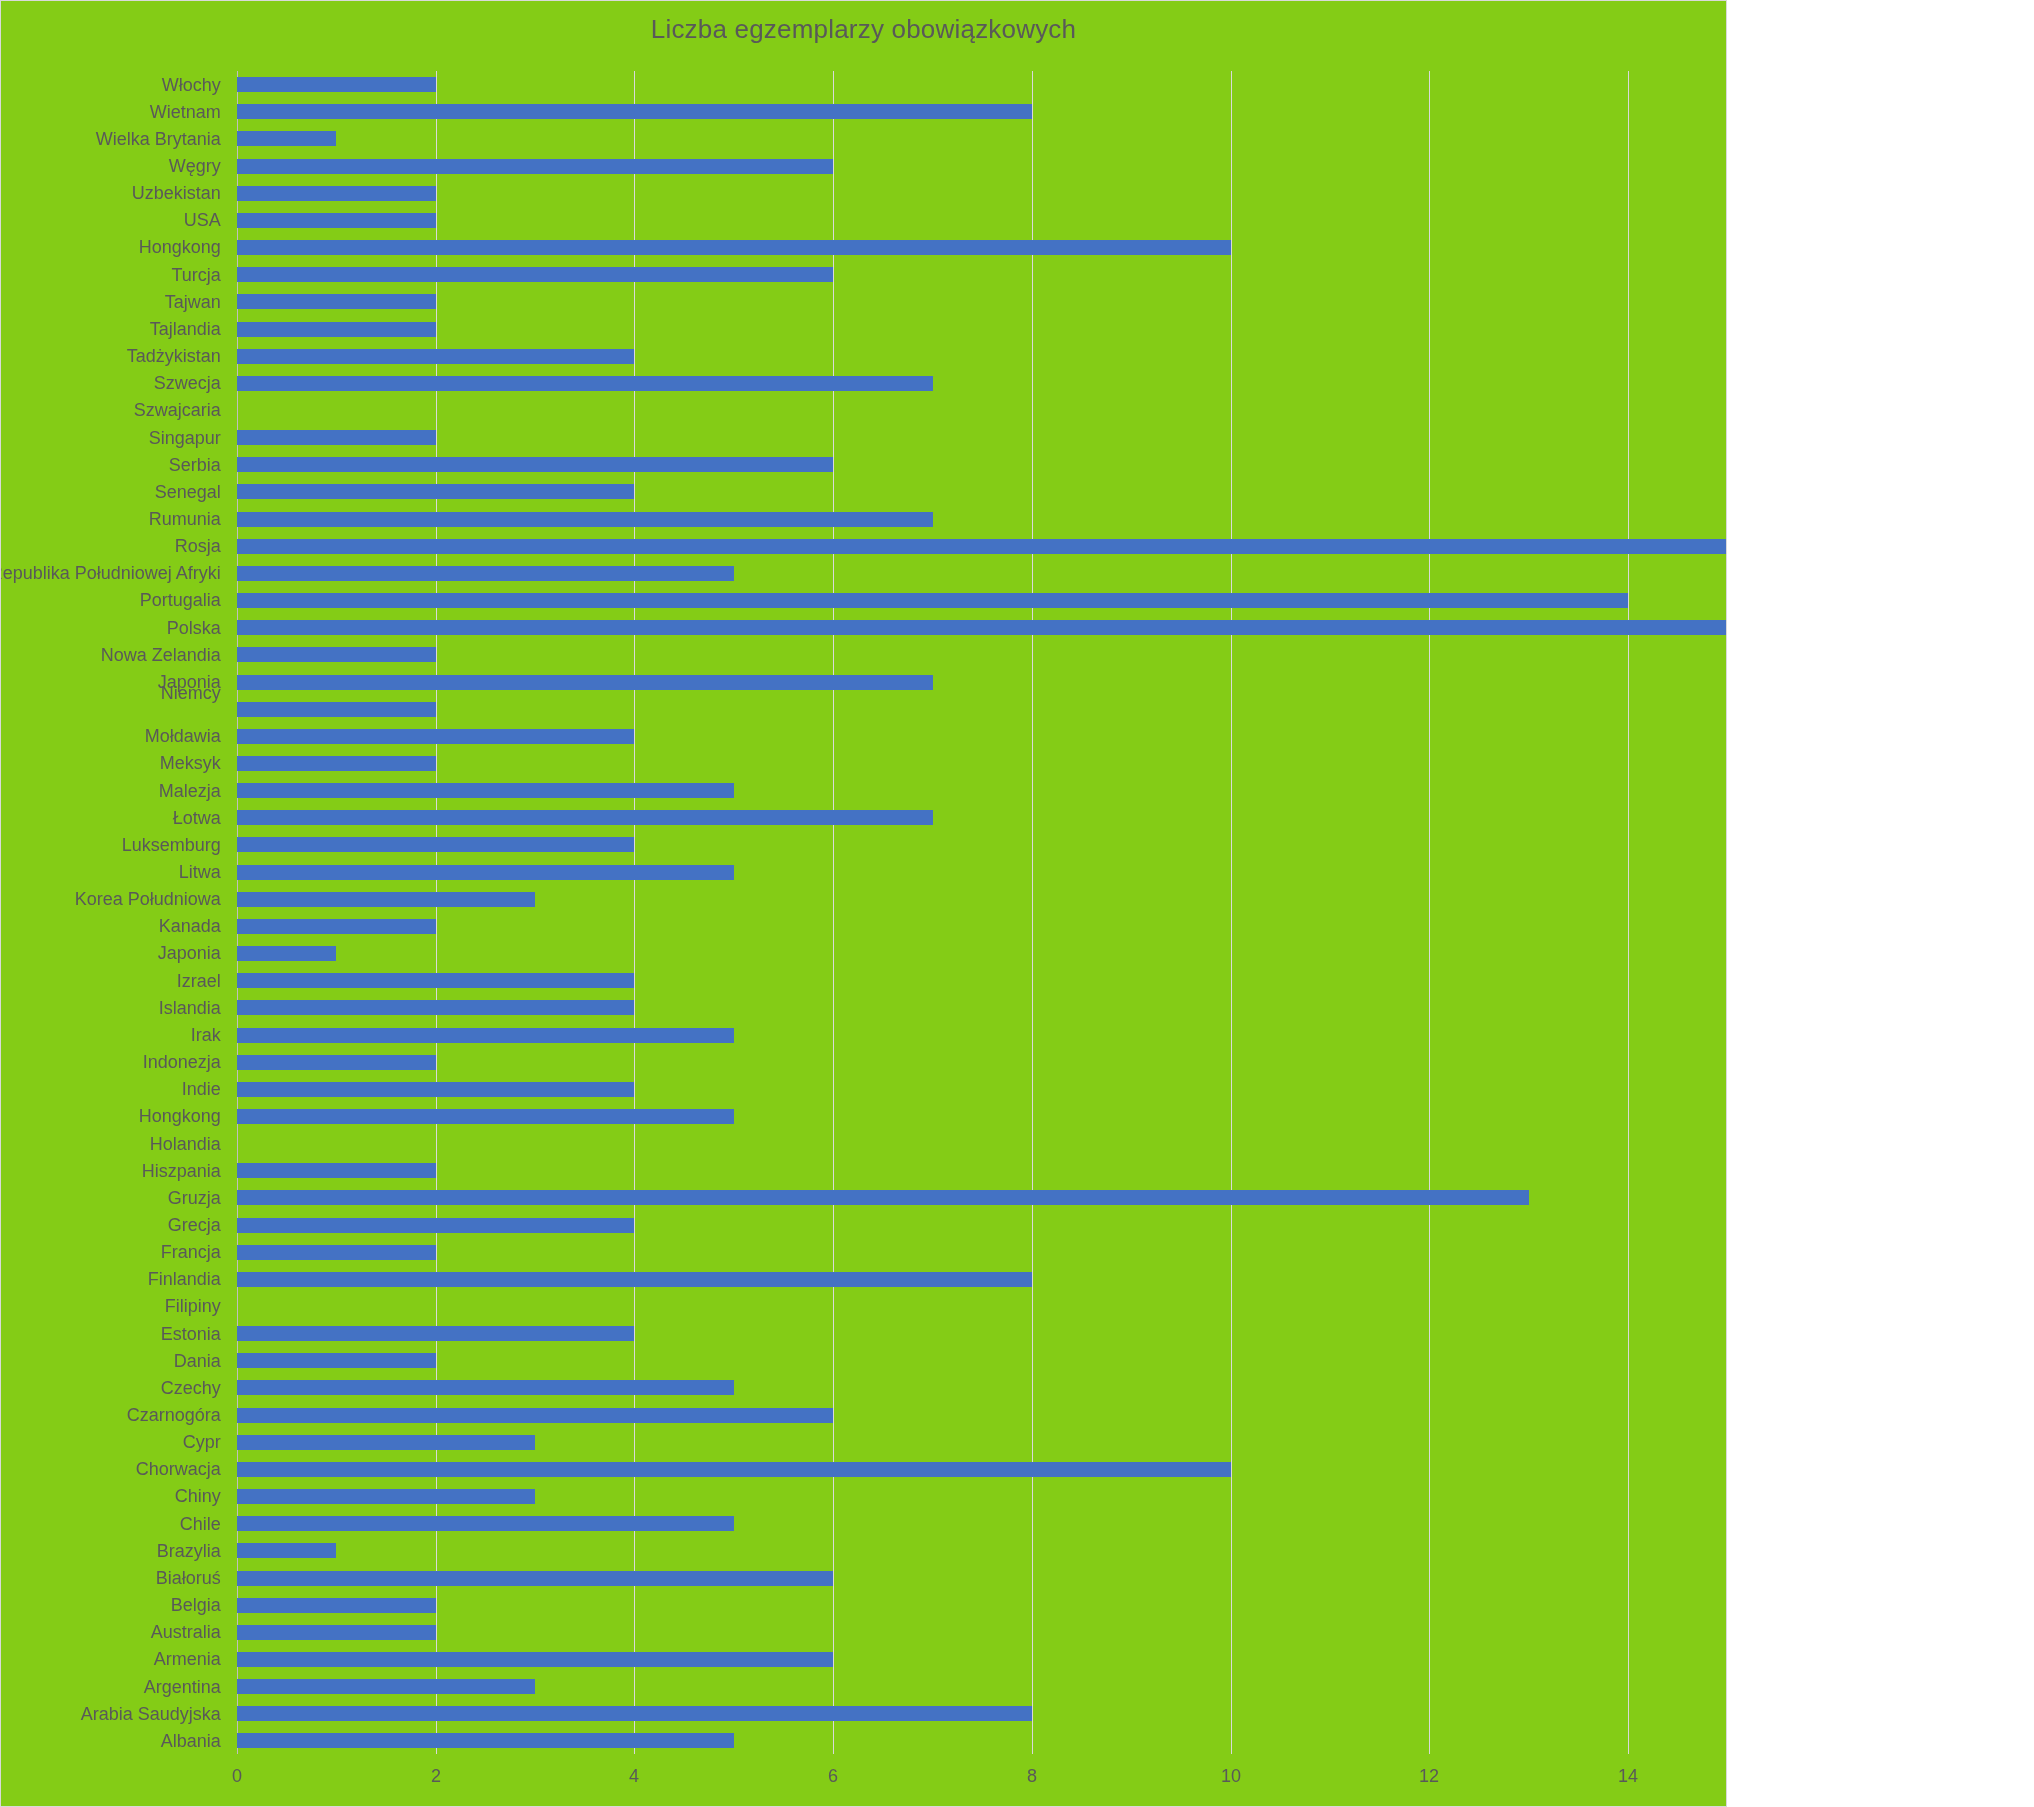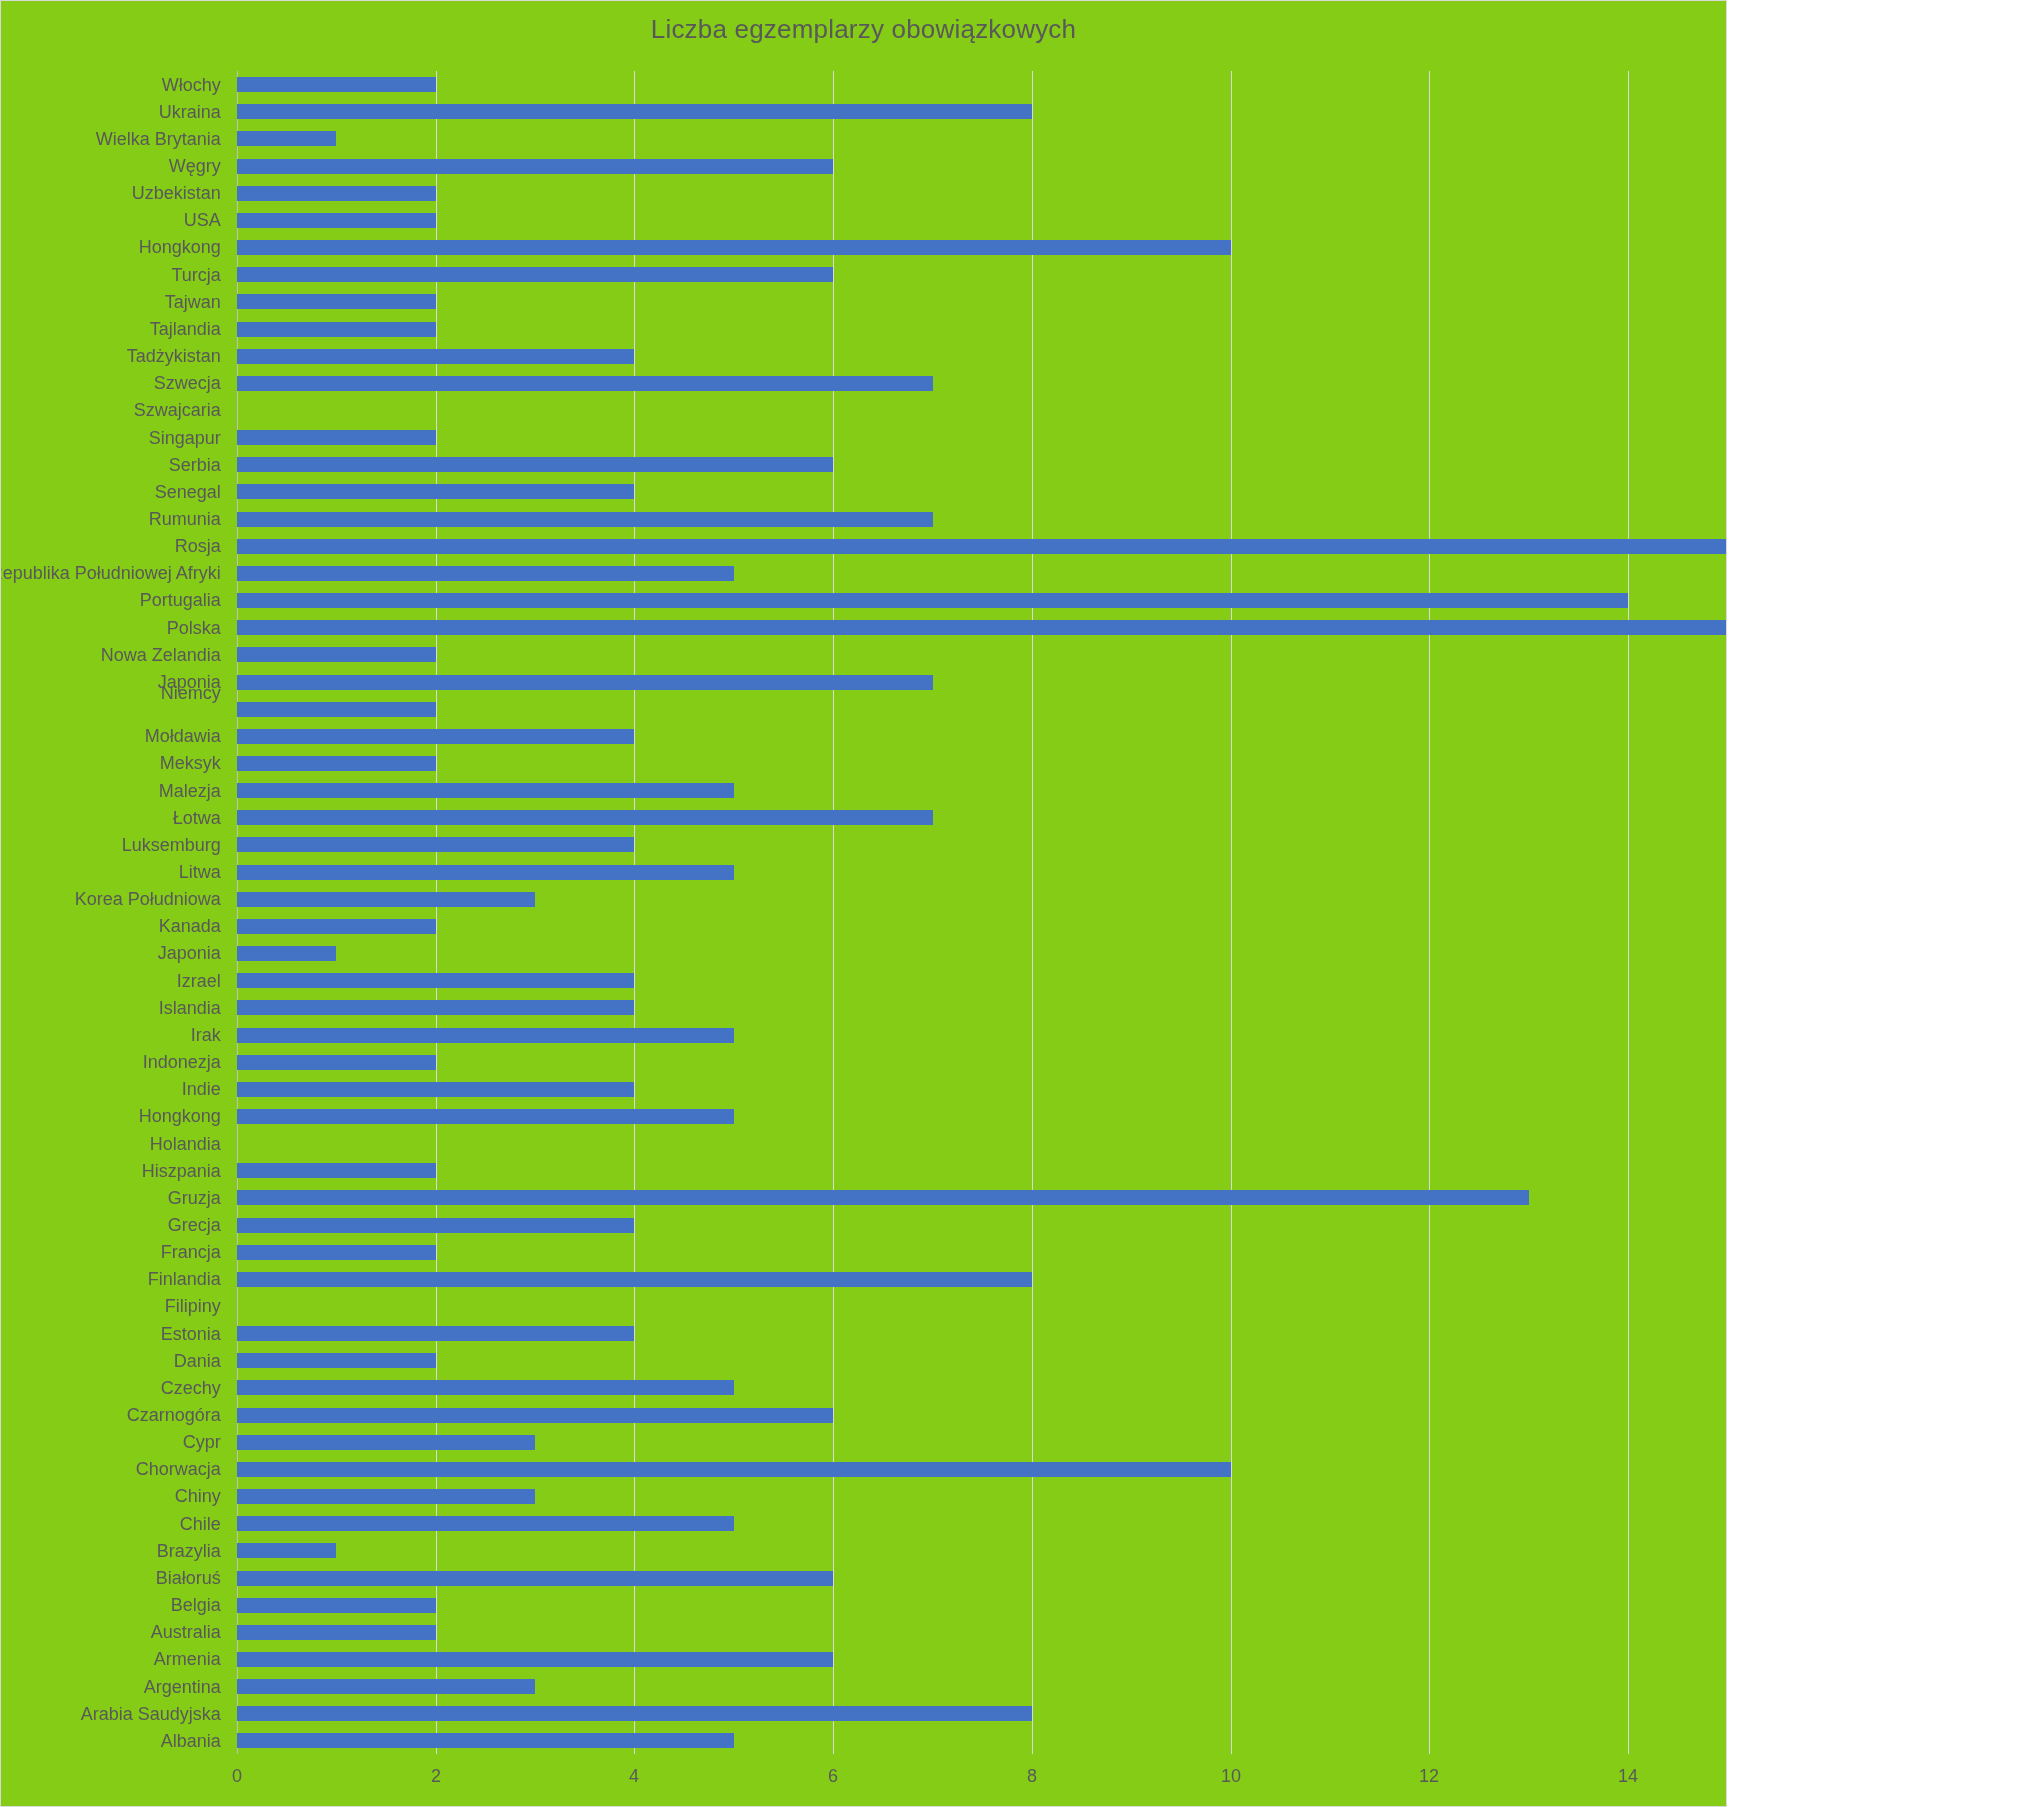--- a/index.html
+++ b/index.html
@@ -110,7 +110,7 @@
 
   <div id="cat-labels">
       <div class="cat-label" style="top: 13.6px; text-align: right;">Włochy</div>
-      <div class="cat-label" style="top: 41px;">Ukraina</div>
+      <div class="cat-label" style="top: 41px;">Wietnam</div>
       <div class="cat-label" style="top: 68px;">Wielka Brytania</div>
       <div class="cat-label" style="top: 95px;">Węgry</div>
       <div class="cat-label" style="top: 122px;">Uzbekistan</div>

